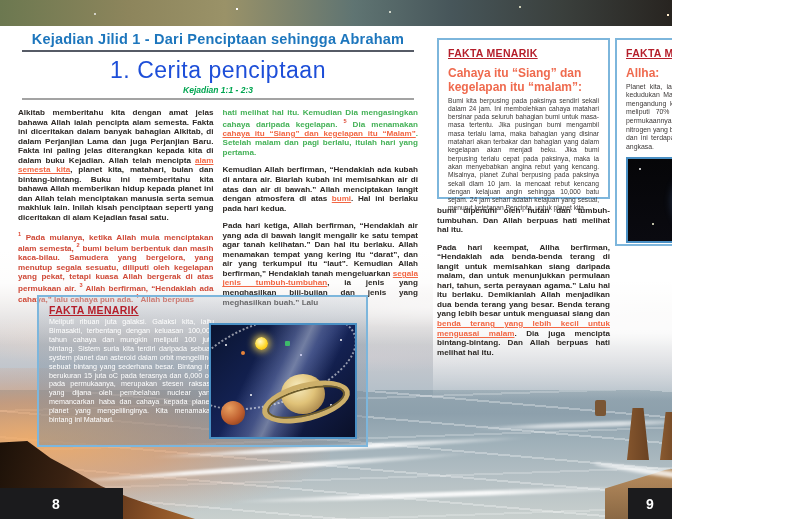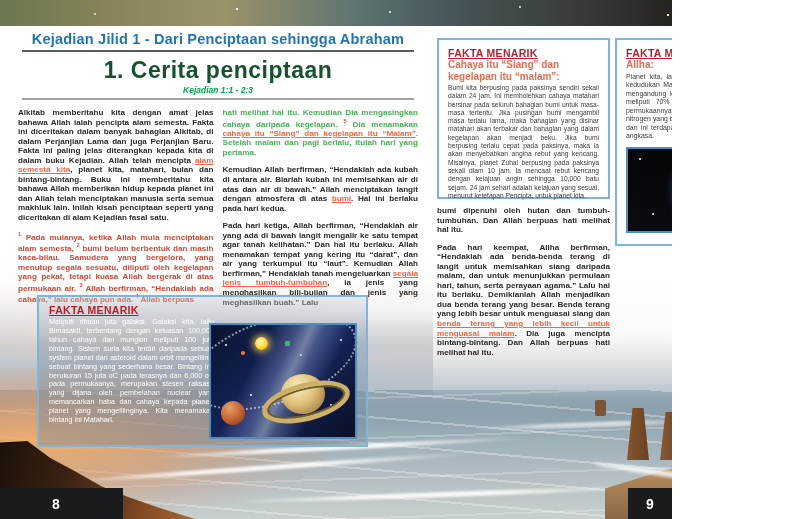--- a/index.html
+++ b/index.html
@@ -73,7 +73,7 @@
   .rule{height:2px;margin:3px 4px 0;}
   .rule-dark{background:#565b66;}
   .rule-gray{background:#a3a3a3;}
-  .chapter-title{margin:5px 0 0;font-size:23px;font-weight:bold;color:#14532d;text-align:center;letter-spacing:.5px;}
+  .chapter-title{margin:5px 0 0;font-size:23px;font-weight:normal;color:#1d4ed8;text-align:center;letter-spacing:.5px;}
   .chapter-ref{font-size:8.5px;font-weight:bold;font-style:italic;color:#00a550;text-align:center;margin-top:1px;}
   .cols{display:flex;gap:9px;margin-top:8px;}
   .col{width:196px;}

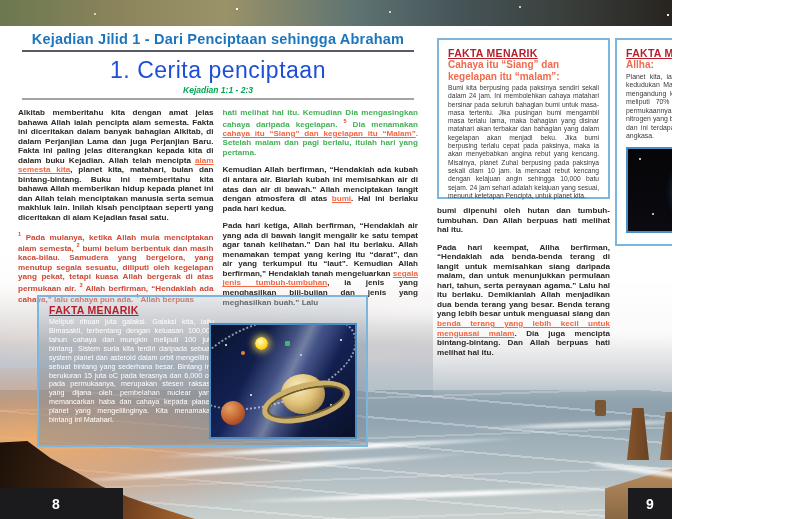--- a/index.html
+++ b/index.html
@@ -85,7 +85,7 @@
 
   
   .fact-title{font-size:10.5px;font-weight:bold;color:#b51f2b;text-decoration:underline;letter-spacing:.3px;}
-  .fact-sub{font-size:10px;font-weight:bold;color:#ef6a4e;margin-top:0;line-height:1.15;}
+  .fact-sub{font-size:12px;font-weight:bold;color:#ef6a4e;margin-top:8px;line-height:1.15;}
   .fact-body{font-size:6.9px;line-height:1.24;text-align:justify;color:#3c3837;margin-top:2px;}
 
   .fact-left{position:absolute;left:37px;top:295px;width:331px;height:152px;

